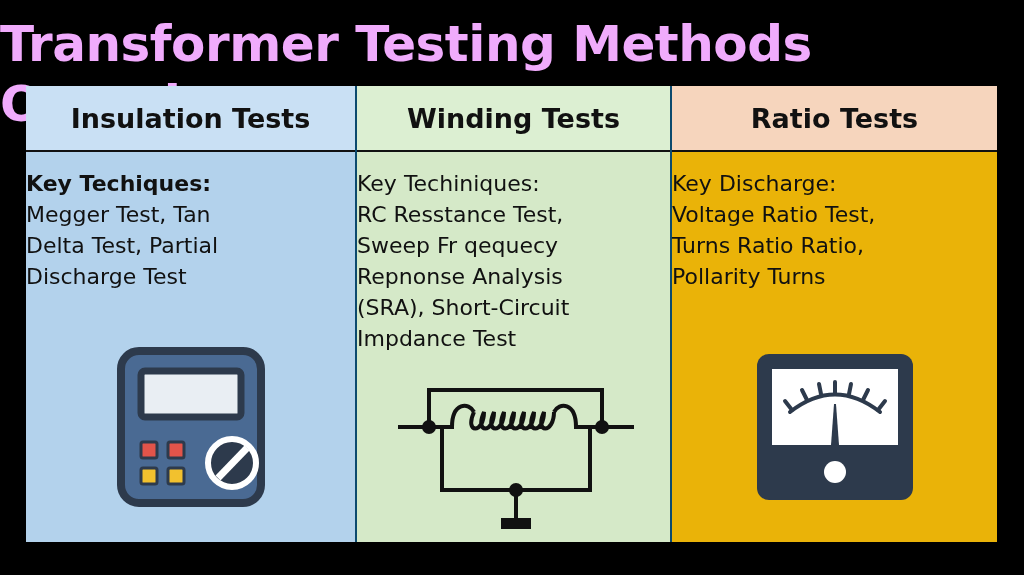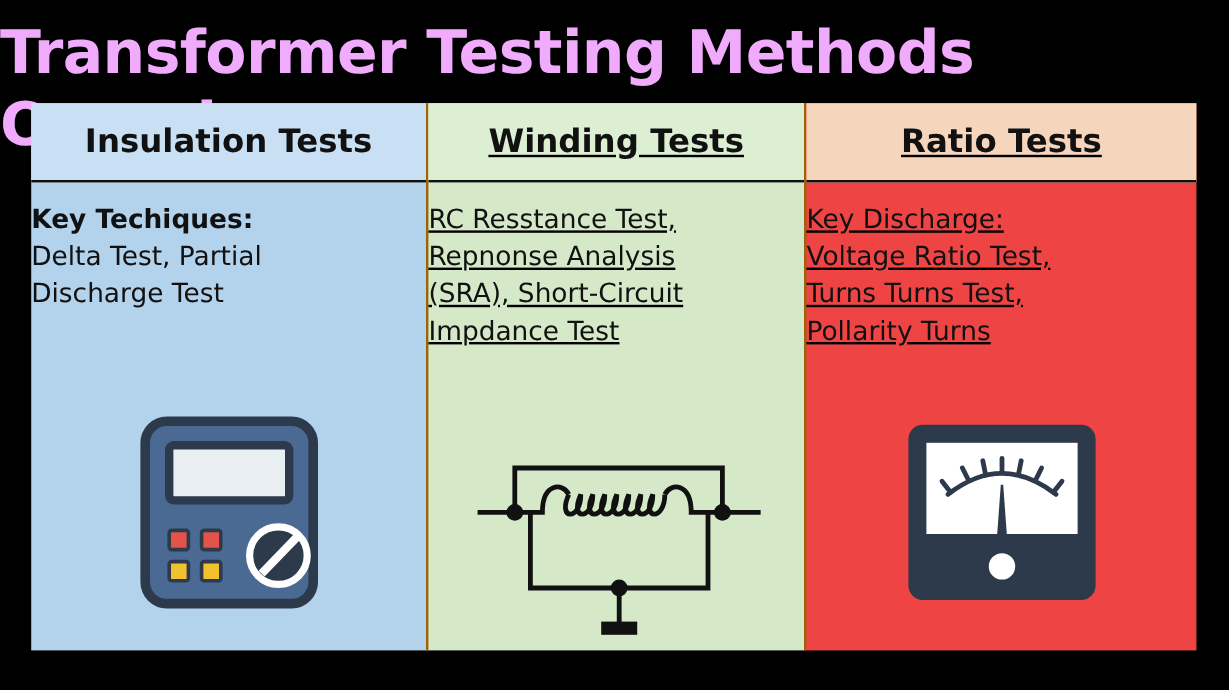--- a/index.html
+++ b/index.html
@@ -19,7 +19,7 @@
   .panel {
     position: relative; height: 100%; box-sizing: border-box;
   }
-  .panel + .panel { border-left: 2px solid #a16207; text-decoration: underline; }
+  .panel + .panel { border-left: 2px solid #0c4a6e; }
   .p1 { width: 329px; background: #b3d2ec; }
   .p2 { width: 315px; background: #d5e9c8; }
   .p3 { width: 327px; background: #ef4444; }

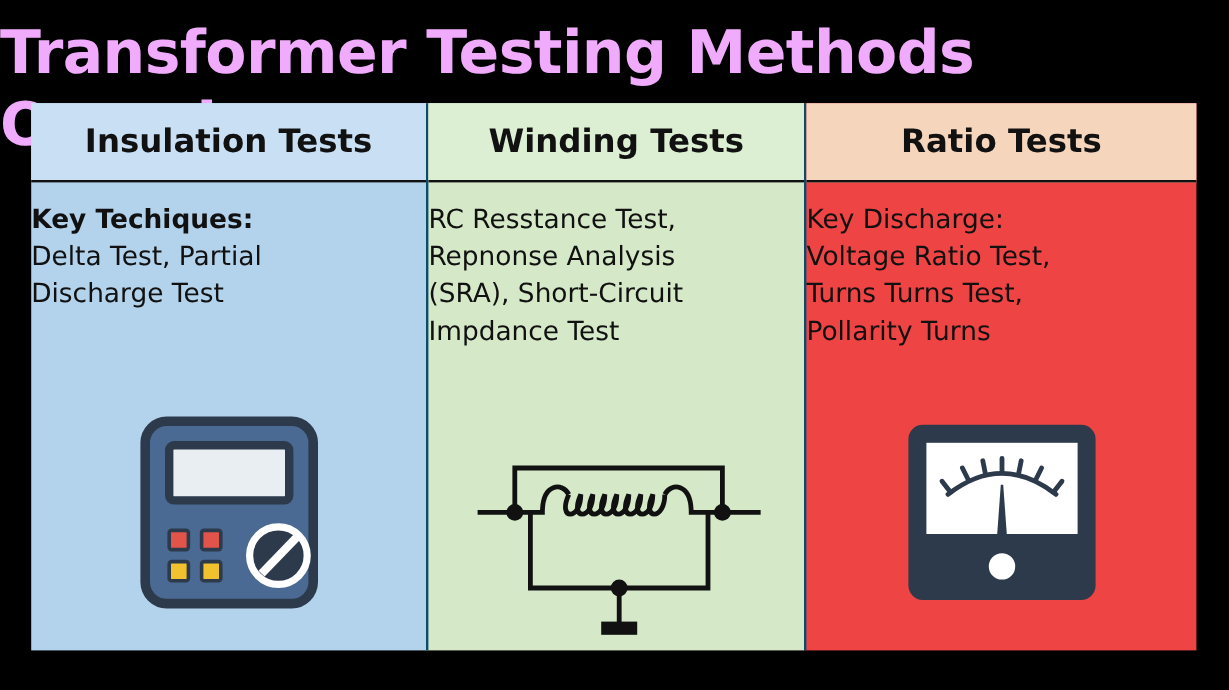--- a/index.html
+++ b/index.html
@@ -22,7 +22,7 @@
   .panel + .panel { border-left: 2px solid #0c4a6e; }
   .p1 { width: 329px; background: #b3d2ec; }
   .p2 { width: 315px; background: #d5e9c8; }
-  .p3 { width: 327px; background: #ef4444; }
+  .p3 { width: 327px; background: #eab308; }
   .panel-head {
     height: 66px; box-sizing: border-box; border-bottom: 2px solid #111111;
     display: flex; align-items: center; justify-content: center;

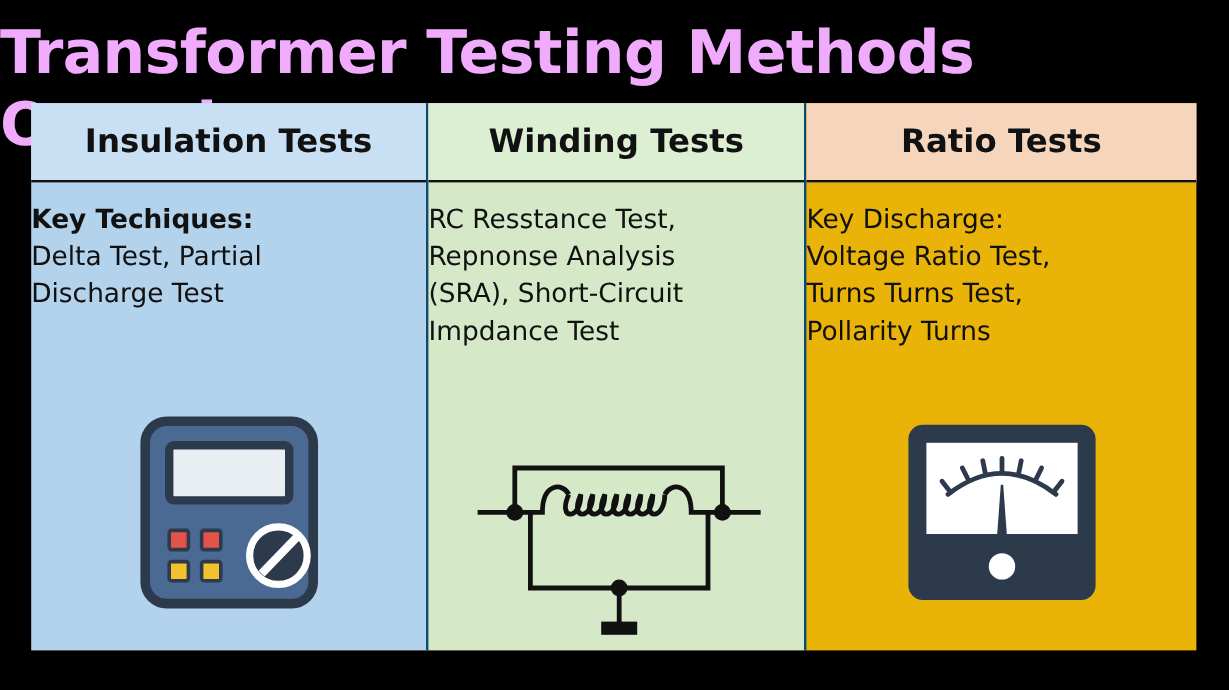--- a/index.html
+++ b/index.html
@@ -74,6 +74,7 @@
   <div class="panel p2">
     <div class="panel-head">Winding Tests</div>
     <div class="panel-body">
+      <span class="kt">Key Techiniques:</span>
       <span class="line">RC Resstance Test,</span>
       <span class="line">Repnonse Analysis</span>
       <span class="line">(SRA), Short-Circuit</span>

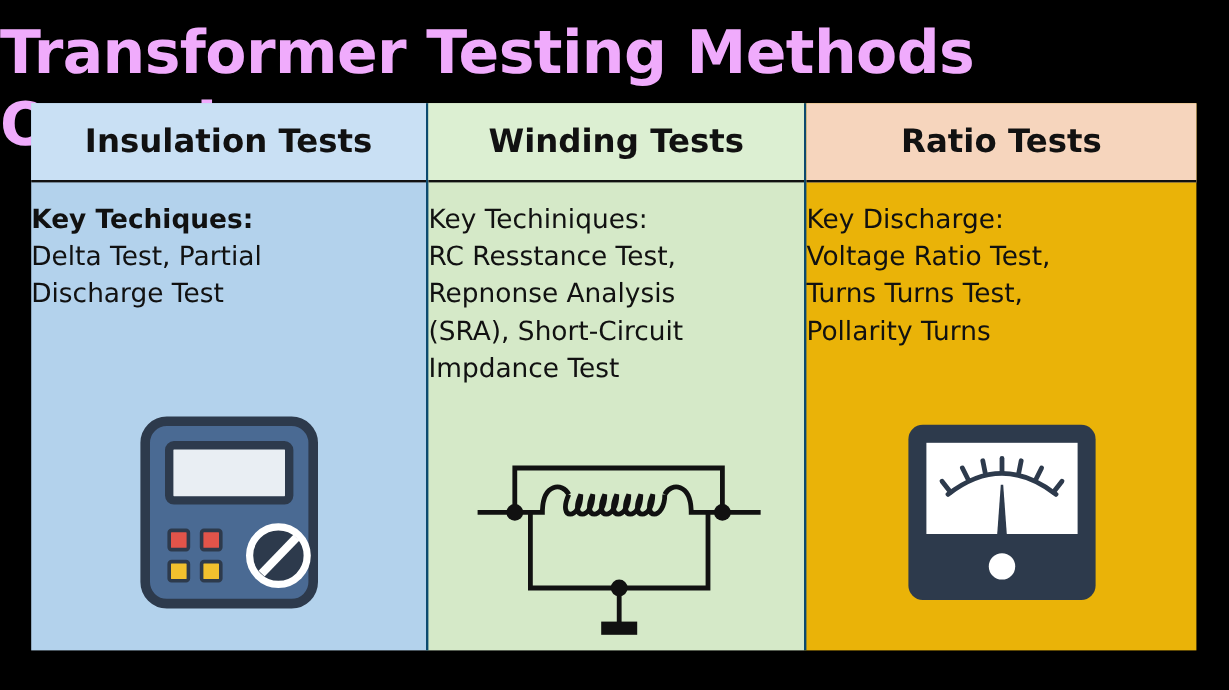--- a/index.html
+++ b/index.html
@@ -54,6 +54,7 @@
     <div class="panel-head">Insulation Tests</div>
     <div class="panel-body">
       <span class="kt">Key Techiques:</span>
+      <span class="line">Megger Test, Tan</span>
       <span class="line">Delta Test, Partial</span>
       <span class="line">Discharge Test</span>
     </div>

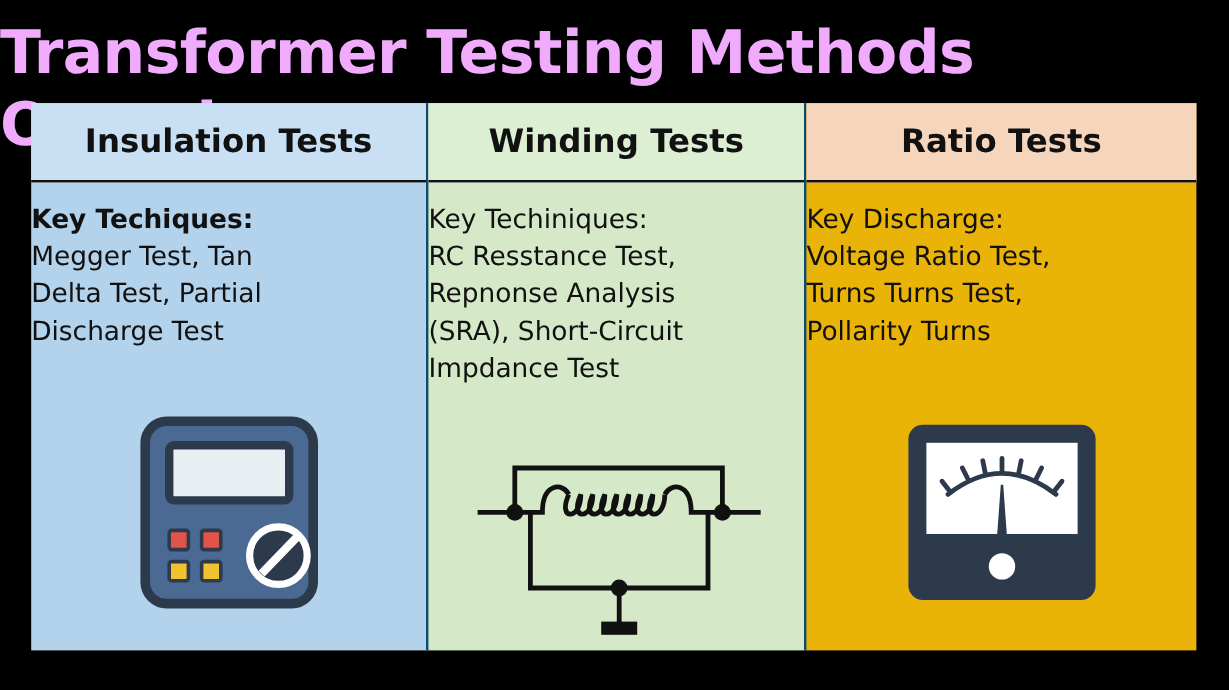--- a/index.html
+++ b/index.html
@@ -77,6 +77,7 @@
     <div class="panel-body">
       <span class="kt">Key Techiniques:</span>
       <span class="line">RC Resstance Test,</span>
+      <span class="line">Sweep Fr qequecy</span>
       <span class="line">Repnonse Analysis</span>
       <span class="line">(SRA), Short-Circuit</span>
       <span class="line">Impdance Test</span>

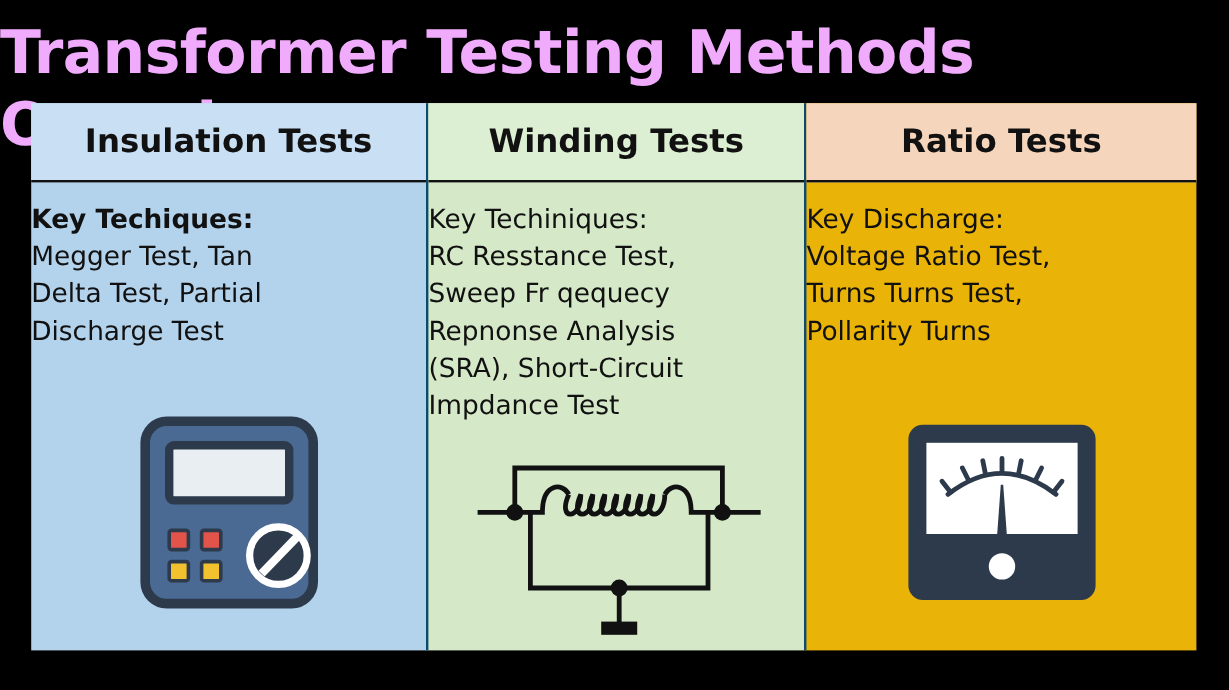--- a/index.html
+++ b/index.html
@@ -107,7 +107,7 @@
     <div class="panel-body">
       <span class="kt">Key Discharge:</span>
       <span class="line">Voltage Ratio Test,</span>
-      <span class="line">Turns Turns Test,</span>
+      <span class="line">Turns Ratio Ratio,</span>
       <span class="line">Pollarity Turns</span>
     </div>
     <div class="icon-wrap">

